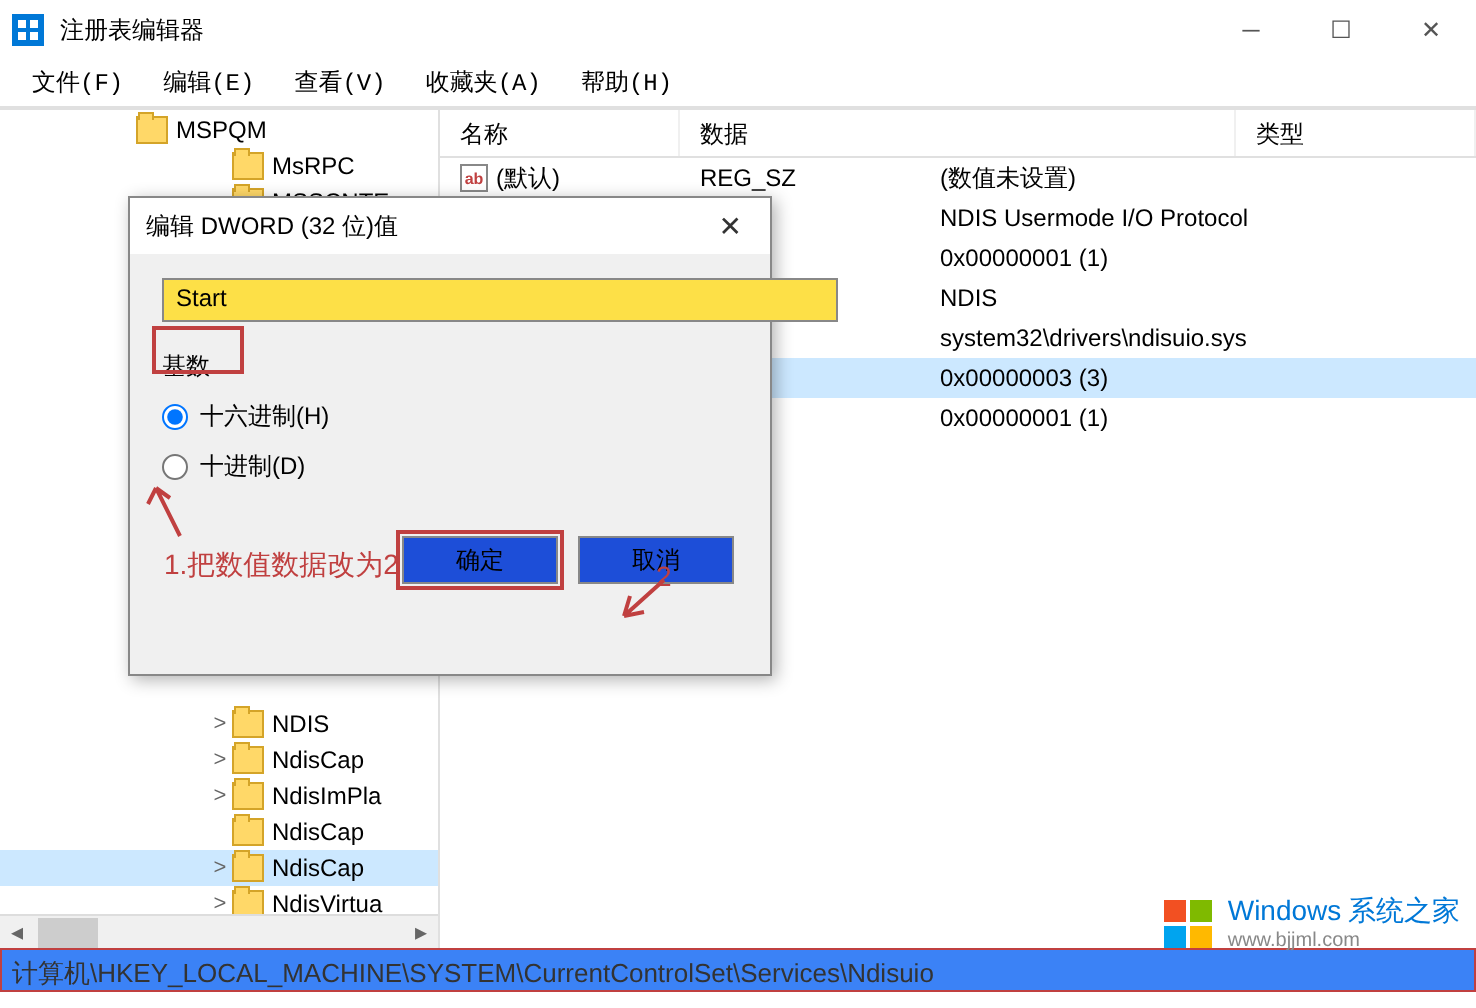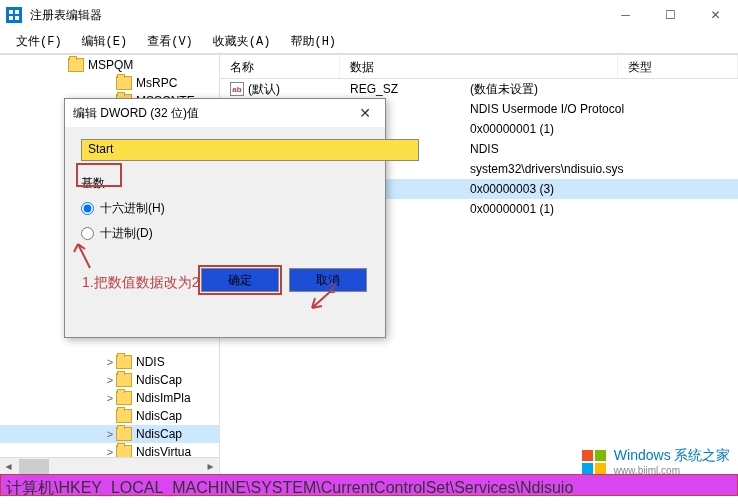--- a/index.html
+++ b/index.html
@@ -41,7 +41,7 @@
   .cell-data { flex: 1; }
   .val-icon { width: 14px; height: 14px; border: 1px solid #888; background: #fff; margin-right: 4px; display: flex; align-items: center; justify-content: center; font-size: 8px; color: #c04040; font-weight: bold; }
   
-  .statusbar { height: 22px; border-top: 1px solid #e0e0e0; padding: 3px 6px; font-size: 16px; color: #333; background:#d946ef; outline:1px solid #c04040; outline-offset:-1px;}
+  .statusbar { height: 22px; border-top: 1px solid #e0e0e0; padding: 3px 6px; font-size: 13px; color: #333; background:#3b82f6; outline:1px solid #c04040; outline-offset:-1px;}
   
   .dialog { position: absolute; left: 64px; top: 98px; width: 322px; height: 240px; background: #f0f0f0; border: 1px solid #888; box-shadow: 2px 2px 8px rgba(0,0,0,0.3); }
   .dialog .dtitle { height: 28px; background: #fff; display: flex; align-items: center; padding: 0 8px; font-size: 12px; }

